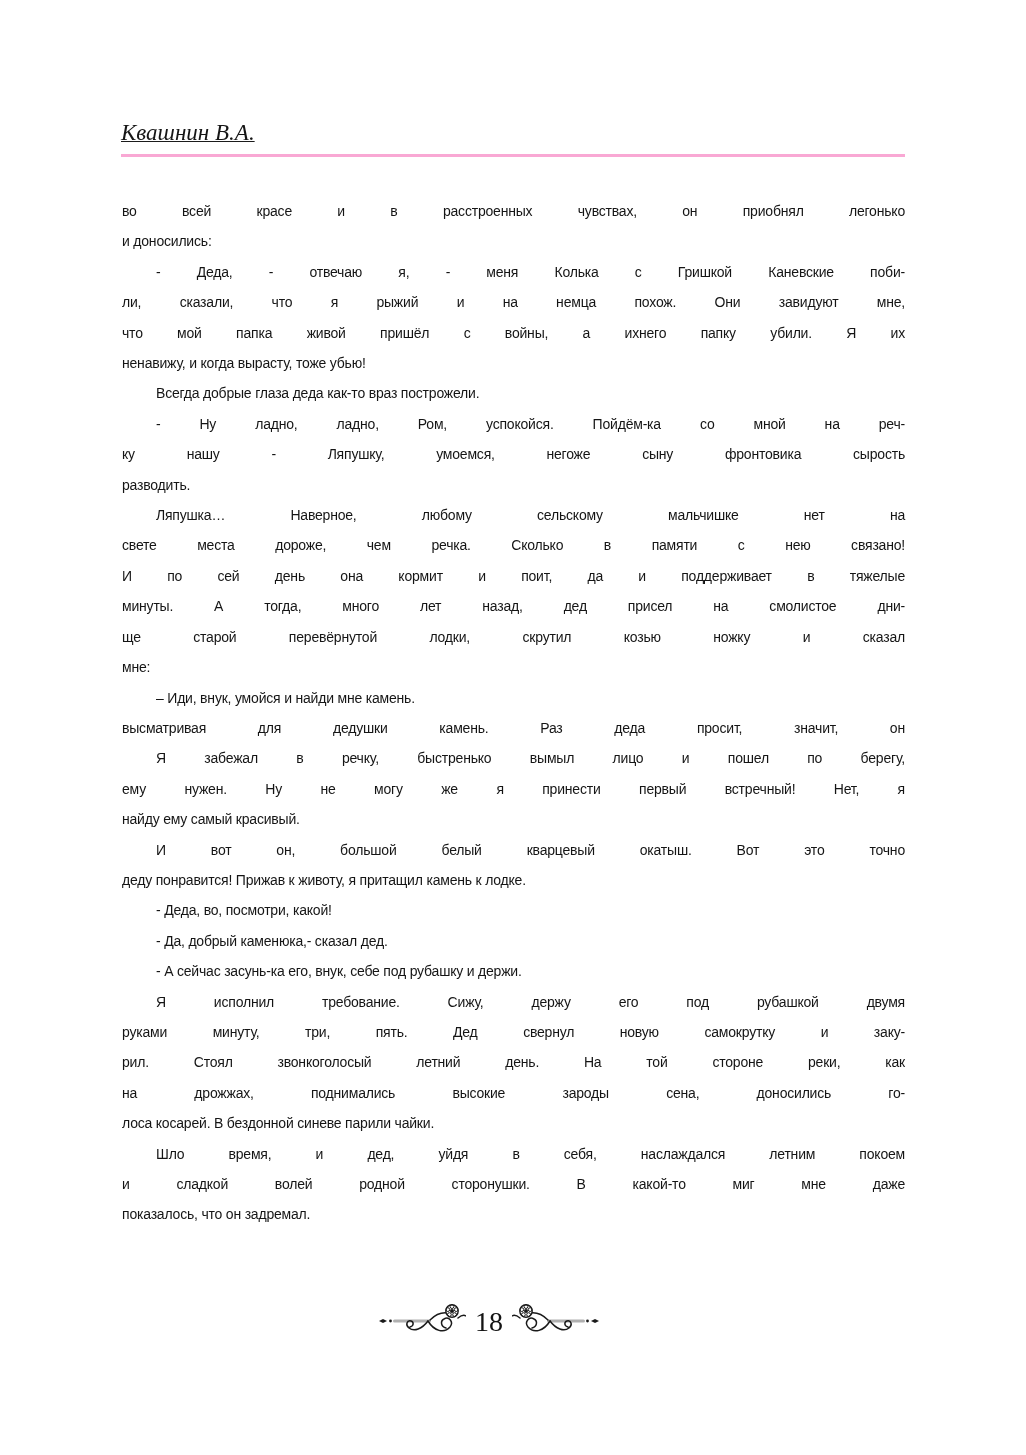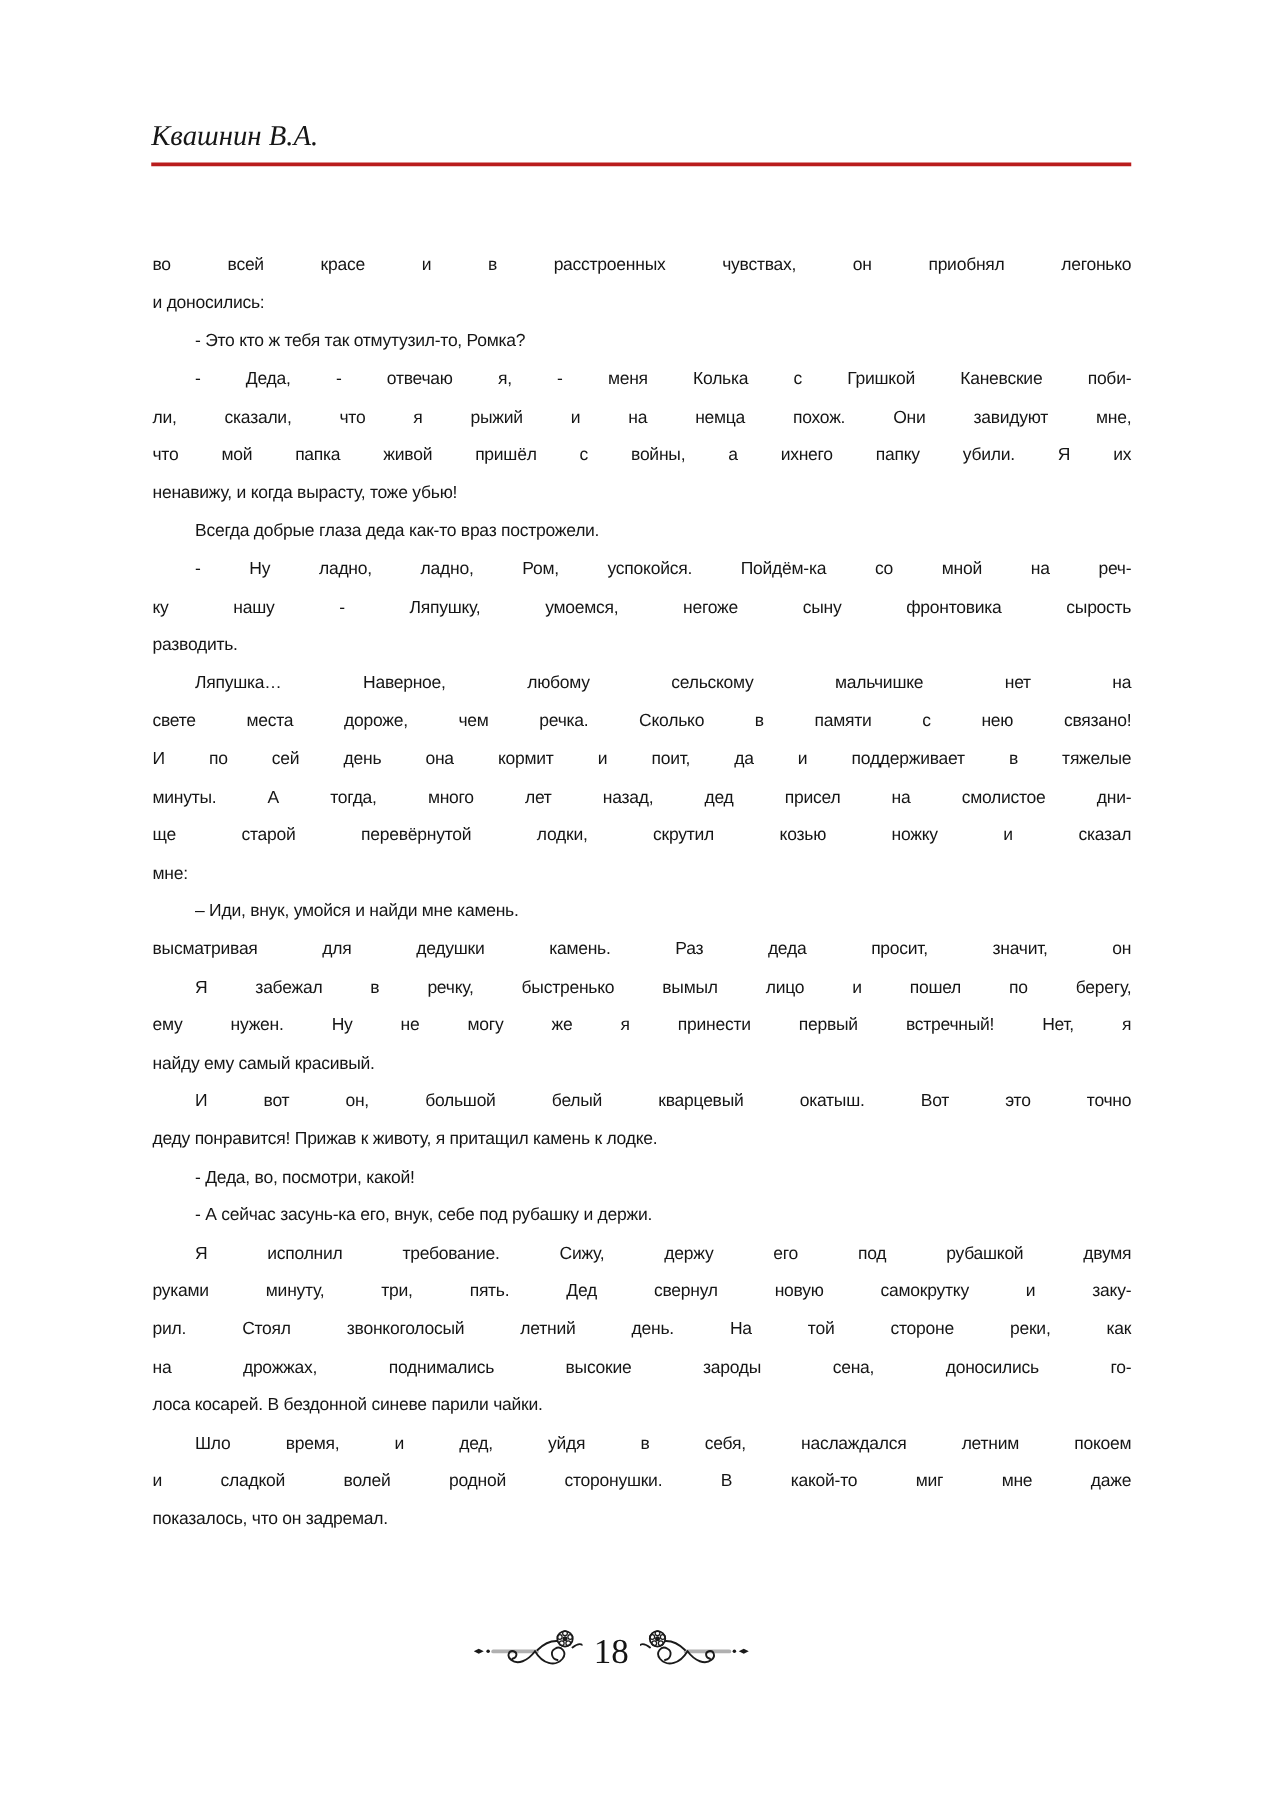--- a/index.html
+++ b/index.html
@@ -17,10 +17,11 @@
   .page-header {
     position: absolute;
     left: 121px;
-    top: 96px;
+    top: 120px;
     width: 784px;
-    border-bottom: 3px solid #b91c1c;
+    border-bottom: 3px solid #f9a8d4;
     padding-bottom: 8px;
+    text-decoration: underline;
   }
   .author {
     font-family: "Liberation Serif", serif;

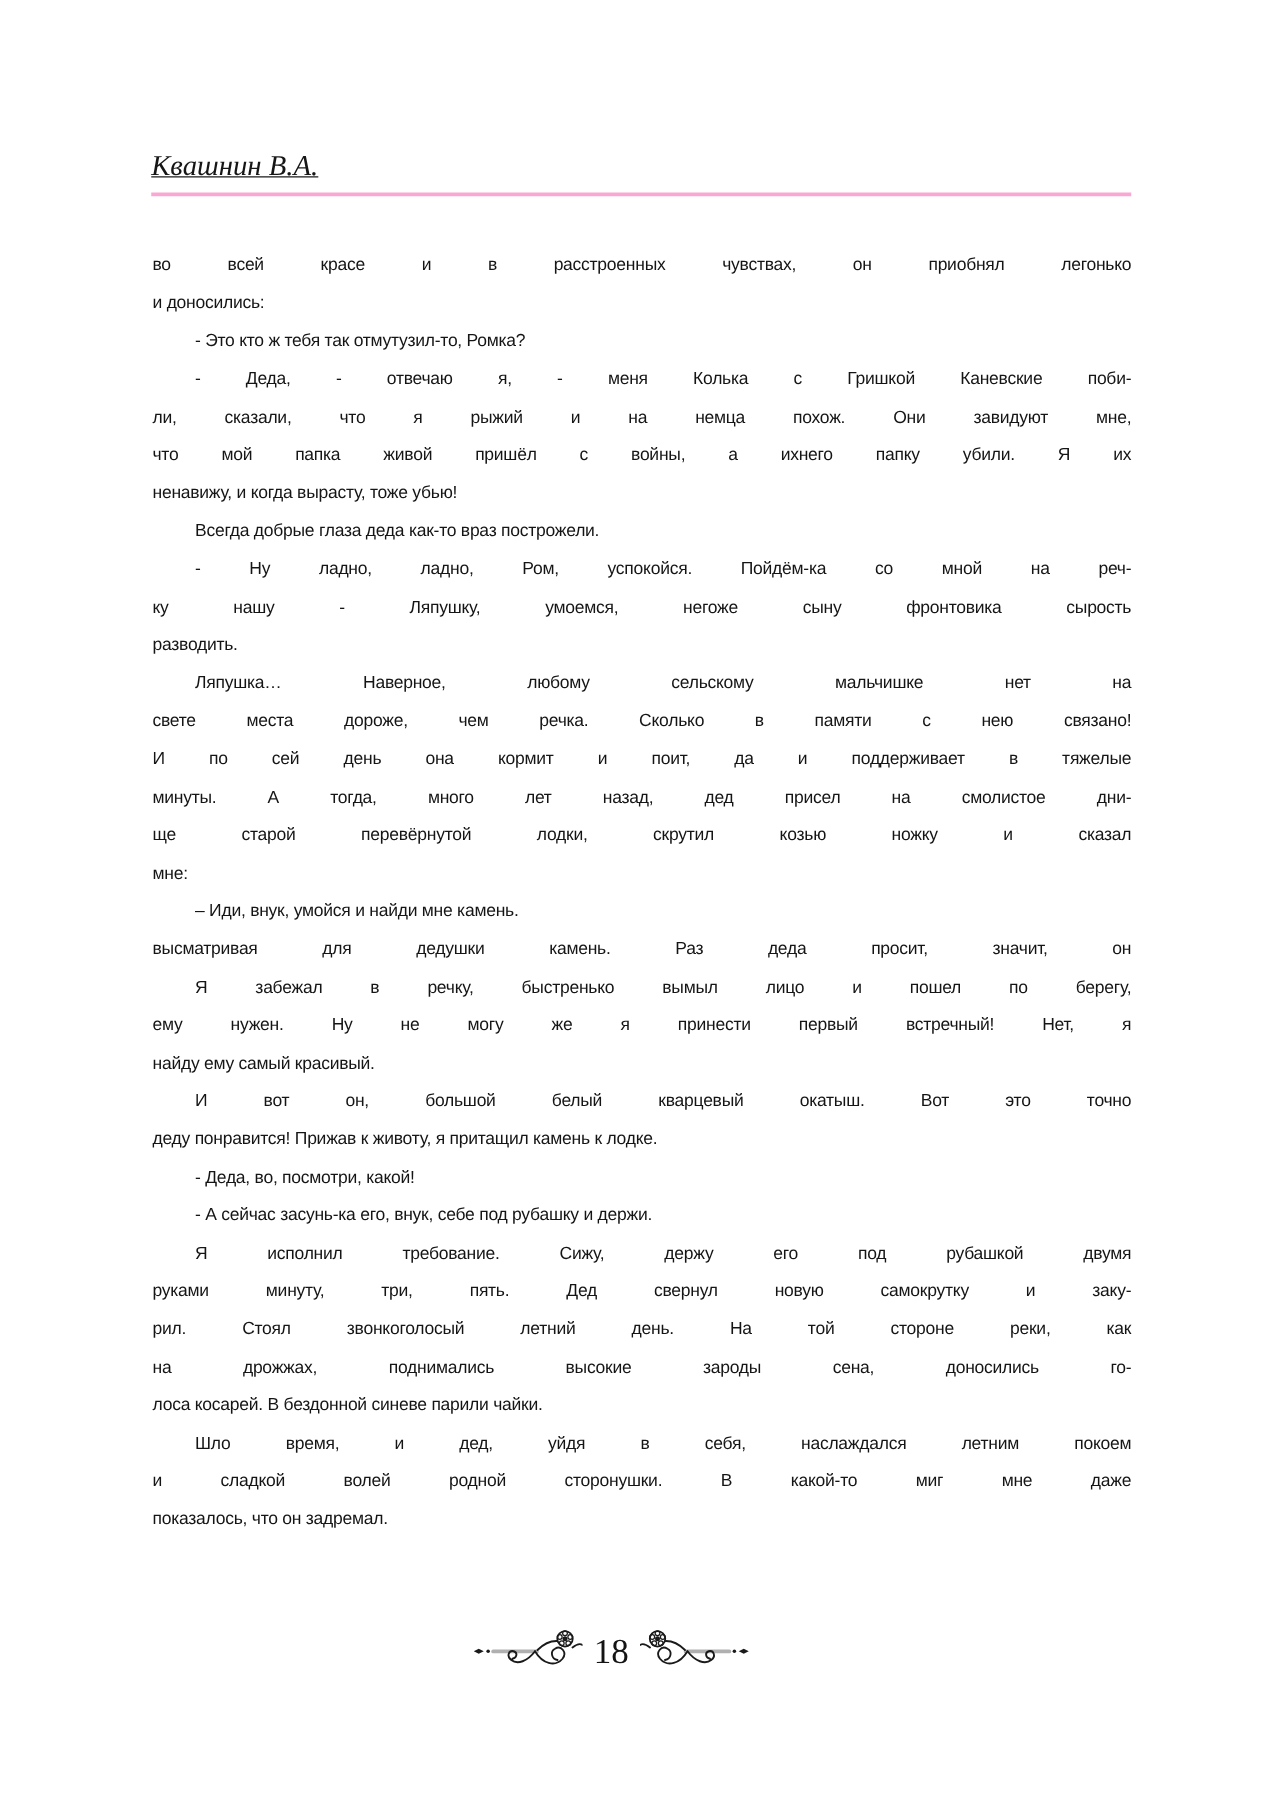--- a/index.html
+++ b/index.html
@@ -77,7 +77,6 @@
 <div class="body-text">
     <div class="line just">во всей красе и в расстроенных чувствах, он приобнял легонько</div>
     <div class="line">и доносились:</div>
-    <div class="line indent">- Это кто ж тебя так отмутузил-то, Ромка?</div>
     <div class="line indent just">- Деда, - отвечаю я, - меня Колька с Гришкой Каневские поби-</div>
     <div class="line just">ли, сказали, что я рыжий и на немца похож. Они завидуют мне,</div>
     <div class="line just">что мой папка живой пришёл с войны, а ихнего папку убили. Я их</div>

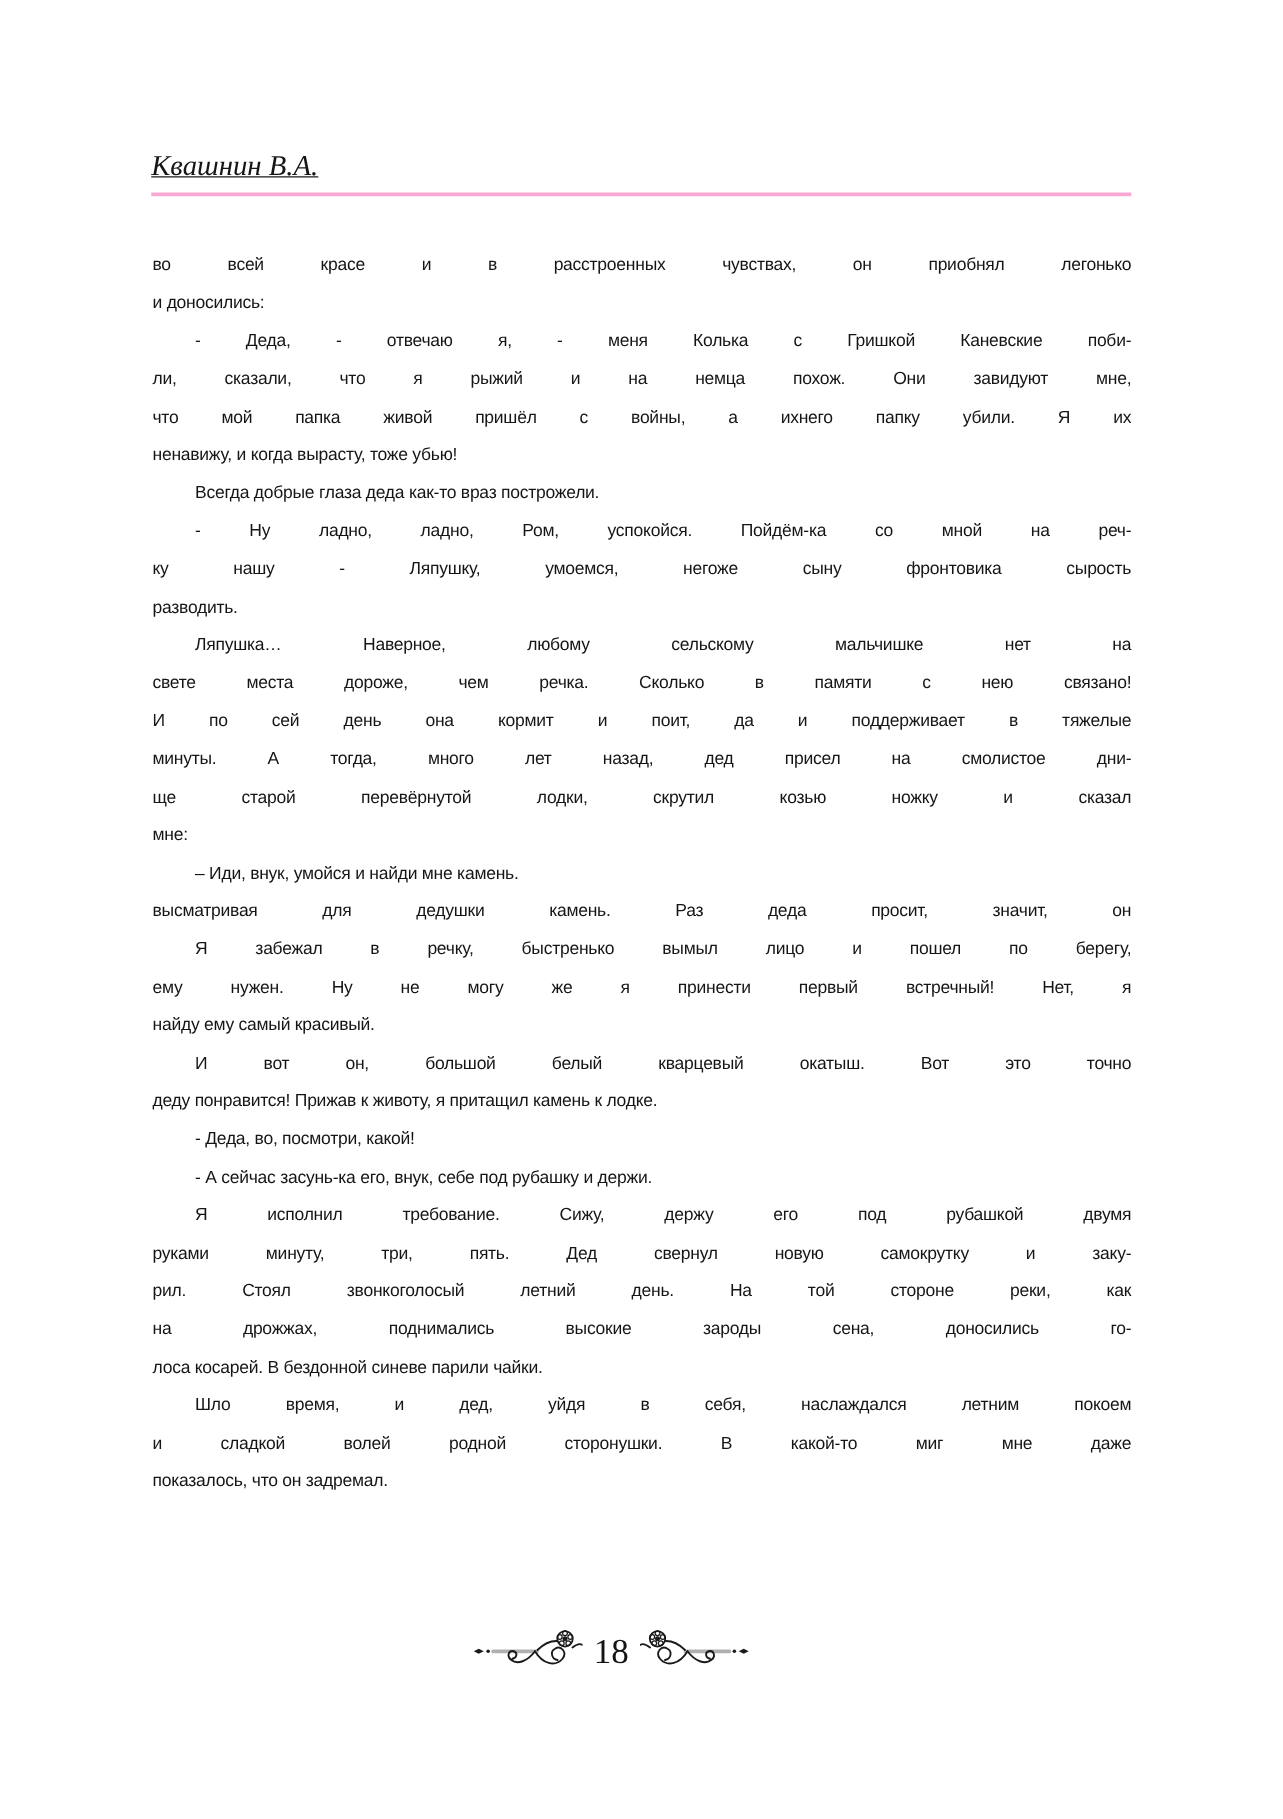--- a/index.html
+++ b/index.html
@@ -99,6 +99,7 @@
     <div class="line indent just">И вот он, большой белый кварцевый окатыш. Вот это точно</div>
     <div class="line">деду понравится! Прижав к животу, я притащил камень к лодке.</div>
     <div class="line indent">- Деда, во, посмотри, какой!</div>
+    <div class="line indent">- Да, добрый каменюка,- сказал дед.</div>
     <div class="line indent">- А сейчас засунь-ка его, внук, себе под рубашку и держи.</div>
     <div class="line indent just">Я исполнил требование. Сижу, держу его под рубашкой двумя</div>
     <div class="line just">руками минуту, три, пять. Дед свернул новую самокрутку и заку-</div>

